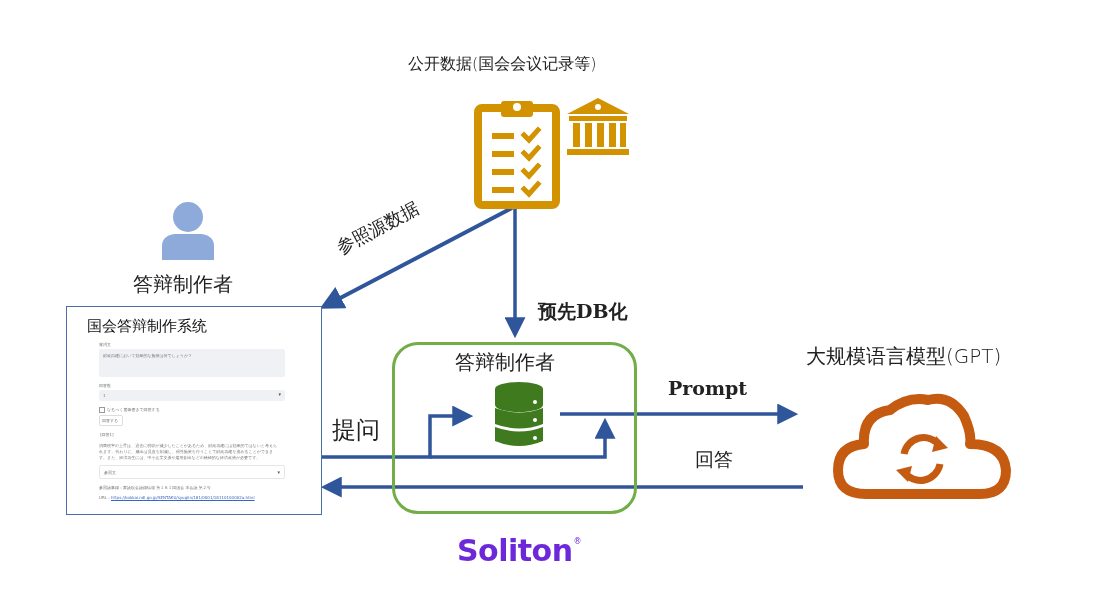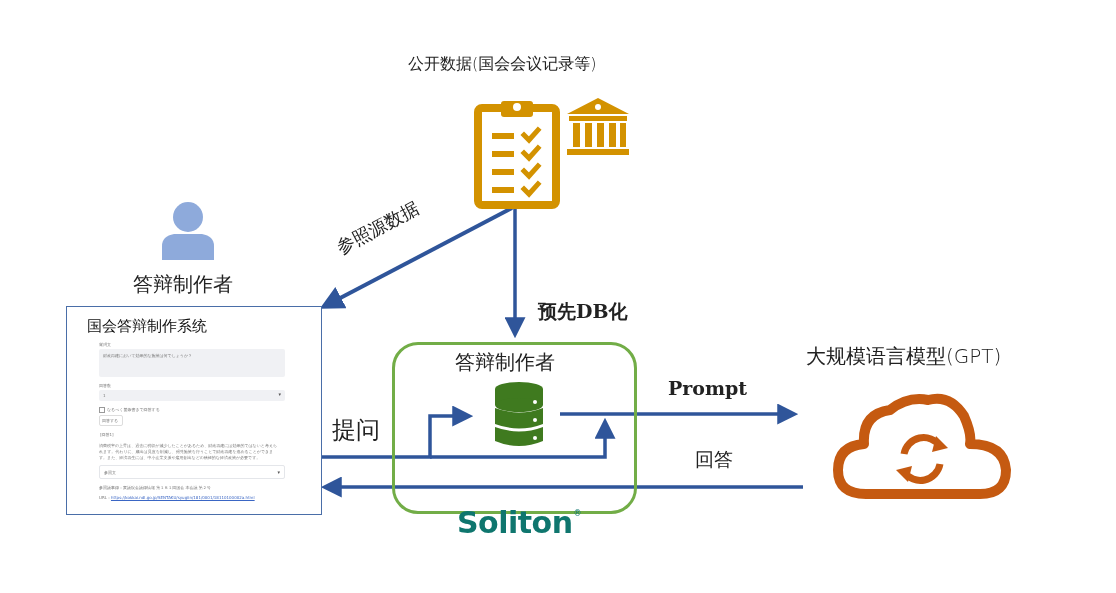--- a/index.html
+++ b/index.html
@@ -30,8 +30,8 @@
 
   .retrieval-box { position:absolute; left:392px; top:342px; width:245px; height:172px;
                    border:3px solid #72ad47; border-radius:26px; box-sizing:border-box; }
-  .soliton { position:absolute; left:457px; top:508px; font-family:"DejaVu Sans","Liberation Sans",sans-serif;
-             font-weight:bold; font-size:30px; color:#0f766e; letter-spacing:-0.5px; line-height:1; }
+  .soliton { position:absolute; left:457px; top:536px; font-family:"DejaVu Sans","Liberation Sans",sans-serif;
+             font-weight:bold; font-size:30px; color:#6d28d9; letter-spacing:-0.5px; line-height:1; }
   .soliton sup { font-size:8px; vertical-align:top; position:relative; top:2px; margin-left:1px; font-weight:normal; }
 </style>
 </head>

